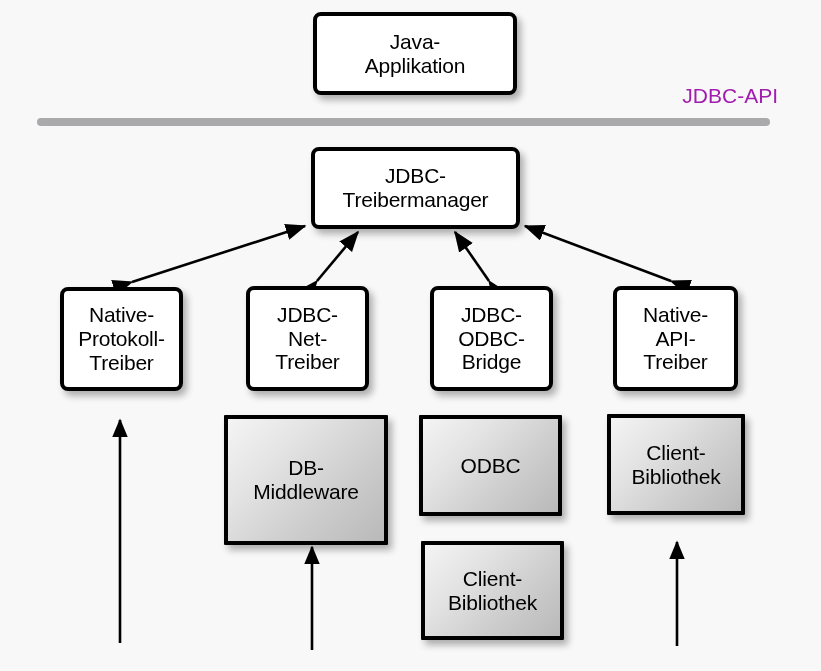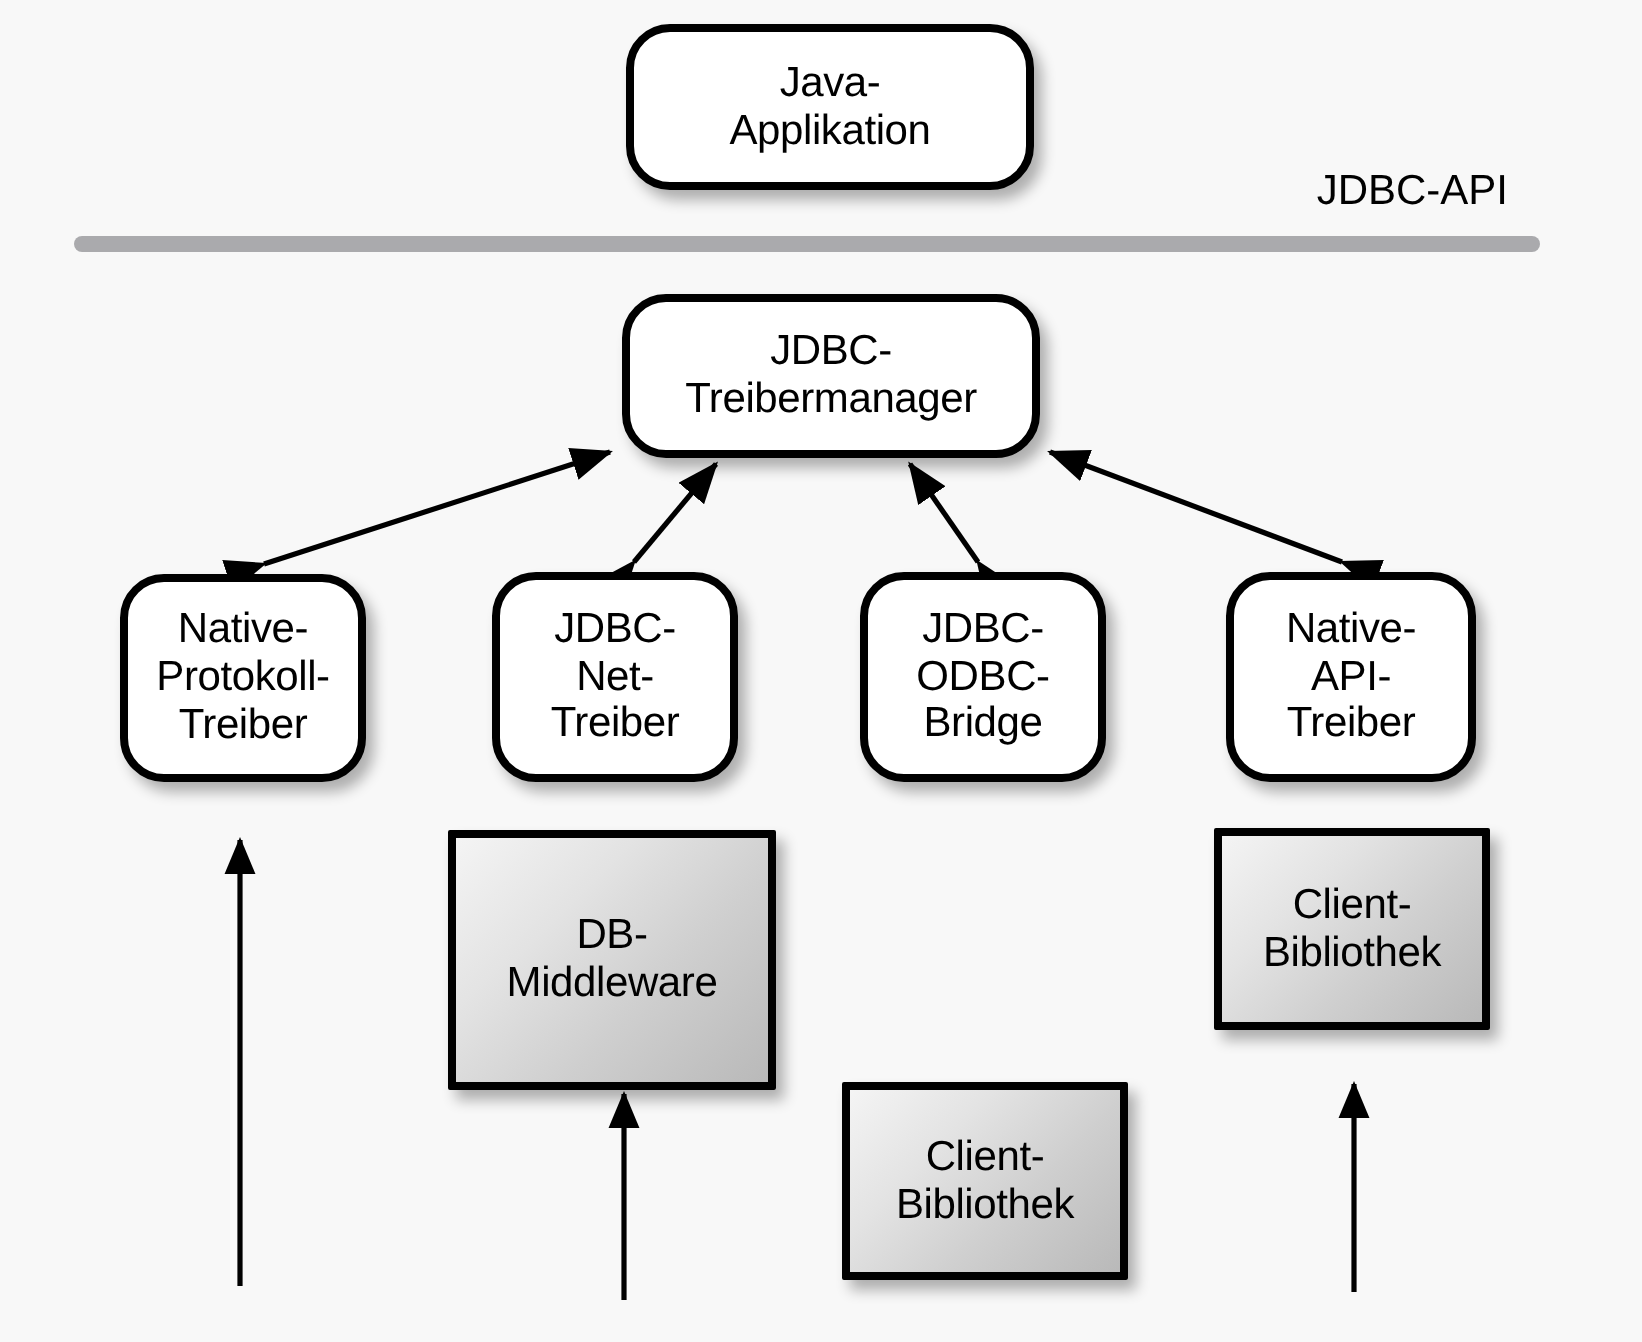--- a/index.html
+++ b/index.html
@@ -18,7 +18,7 @@
     position:absolute;
     background:#ffffff;
     border:4px solid #000000;
-    border-radius:22px;
+    border-radius:8px;
     box-shadow:4px 5px 7px rgba(0,0,0,0.30);
     display:flex;
     align-items:center;

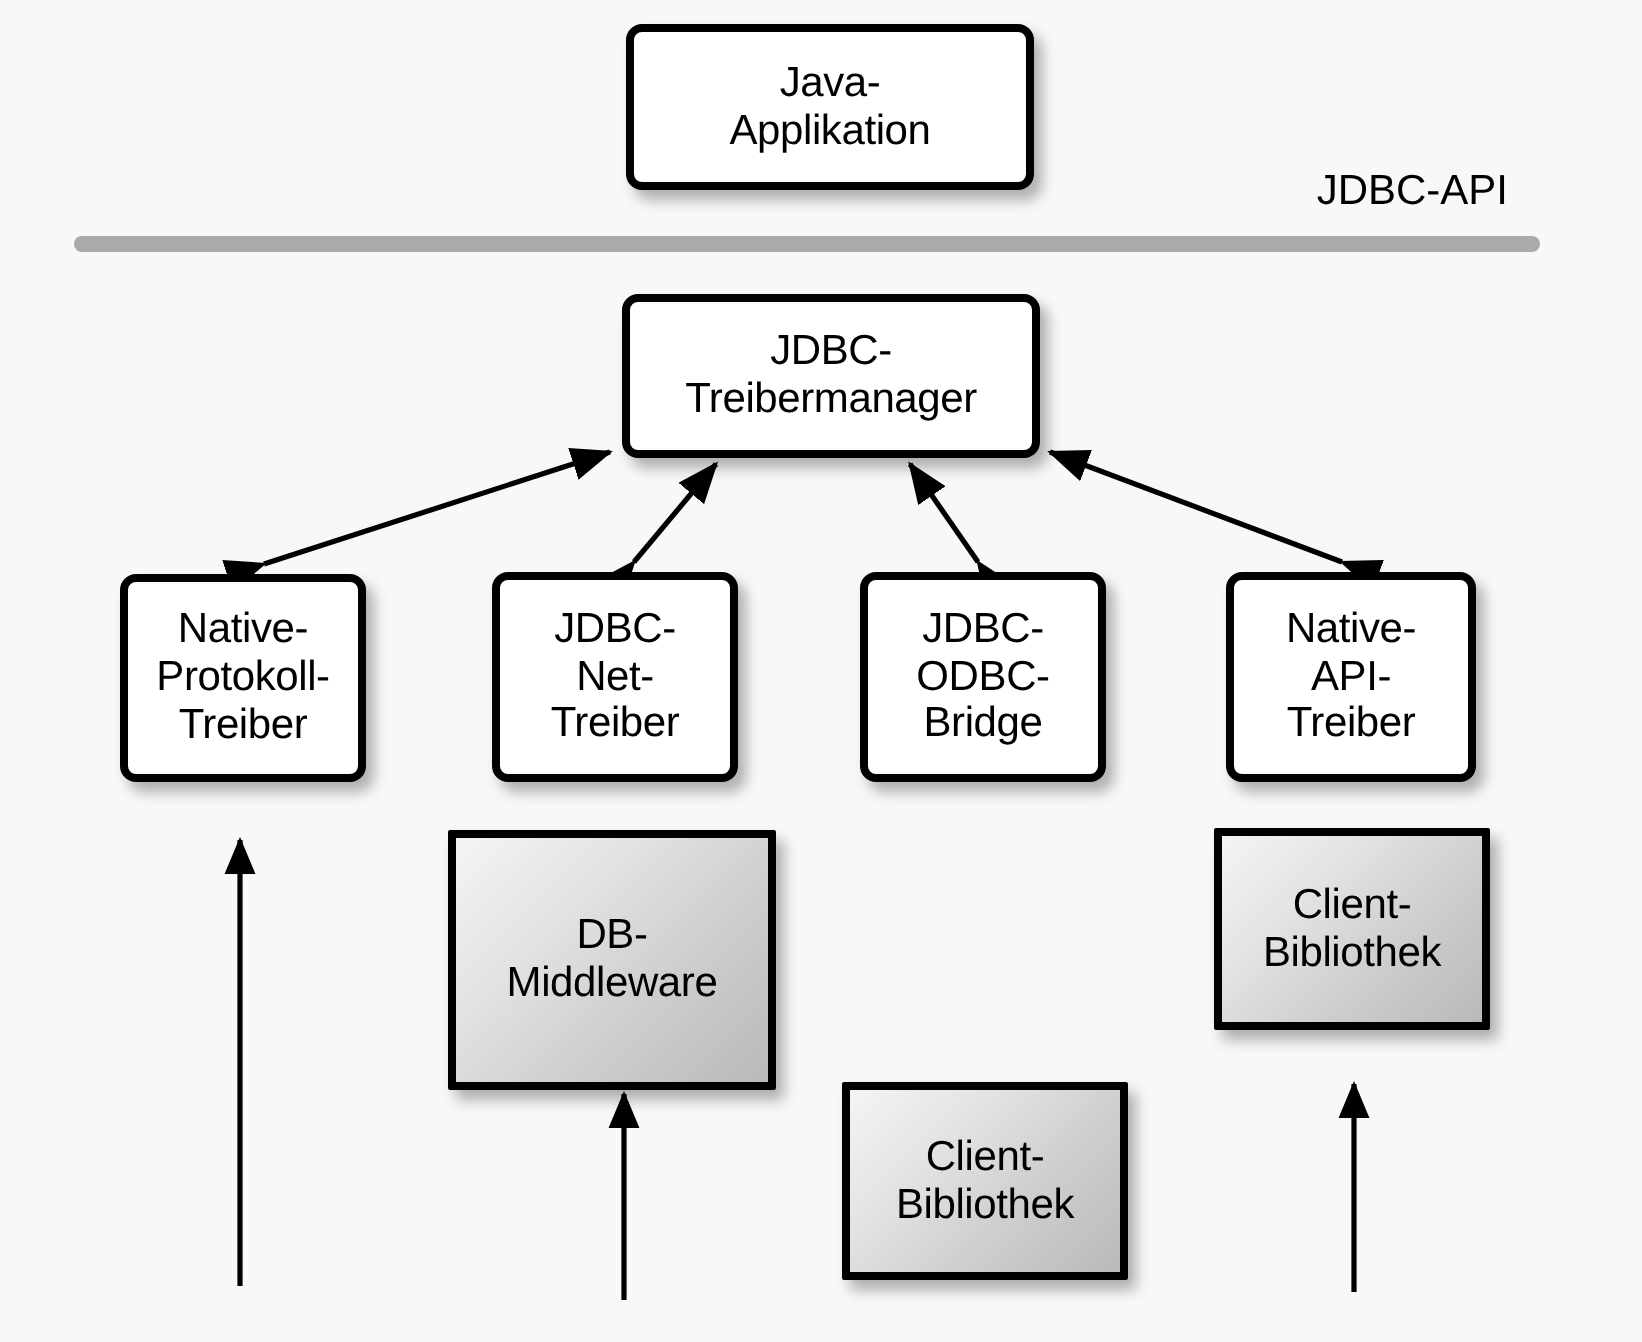--- a/index.html
+++ b/index.html
@@ -70,9 +70,9 @@
   }
   #api-label{
     position:absolute;
-    right:67px;top:84px;
+    right:43px;top:84px;
     font-size:21px;
-    color:#000000;
+    color:#a21caf;
     z-index:3;
     white-space:nowrap;
   }

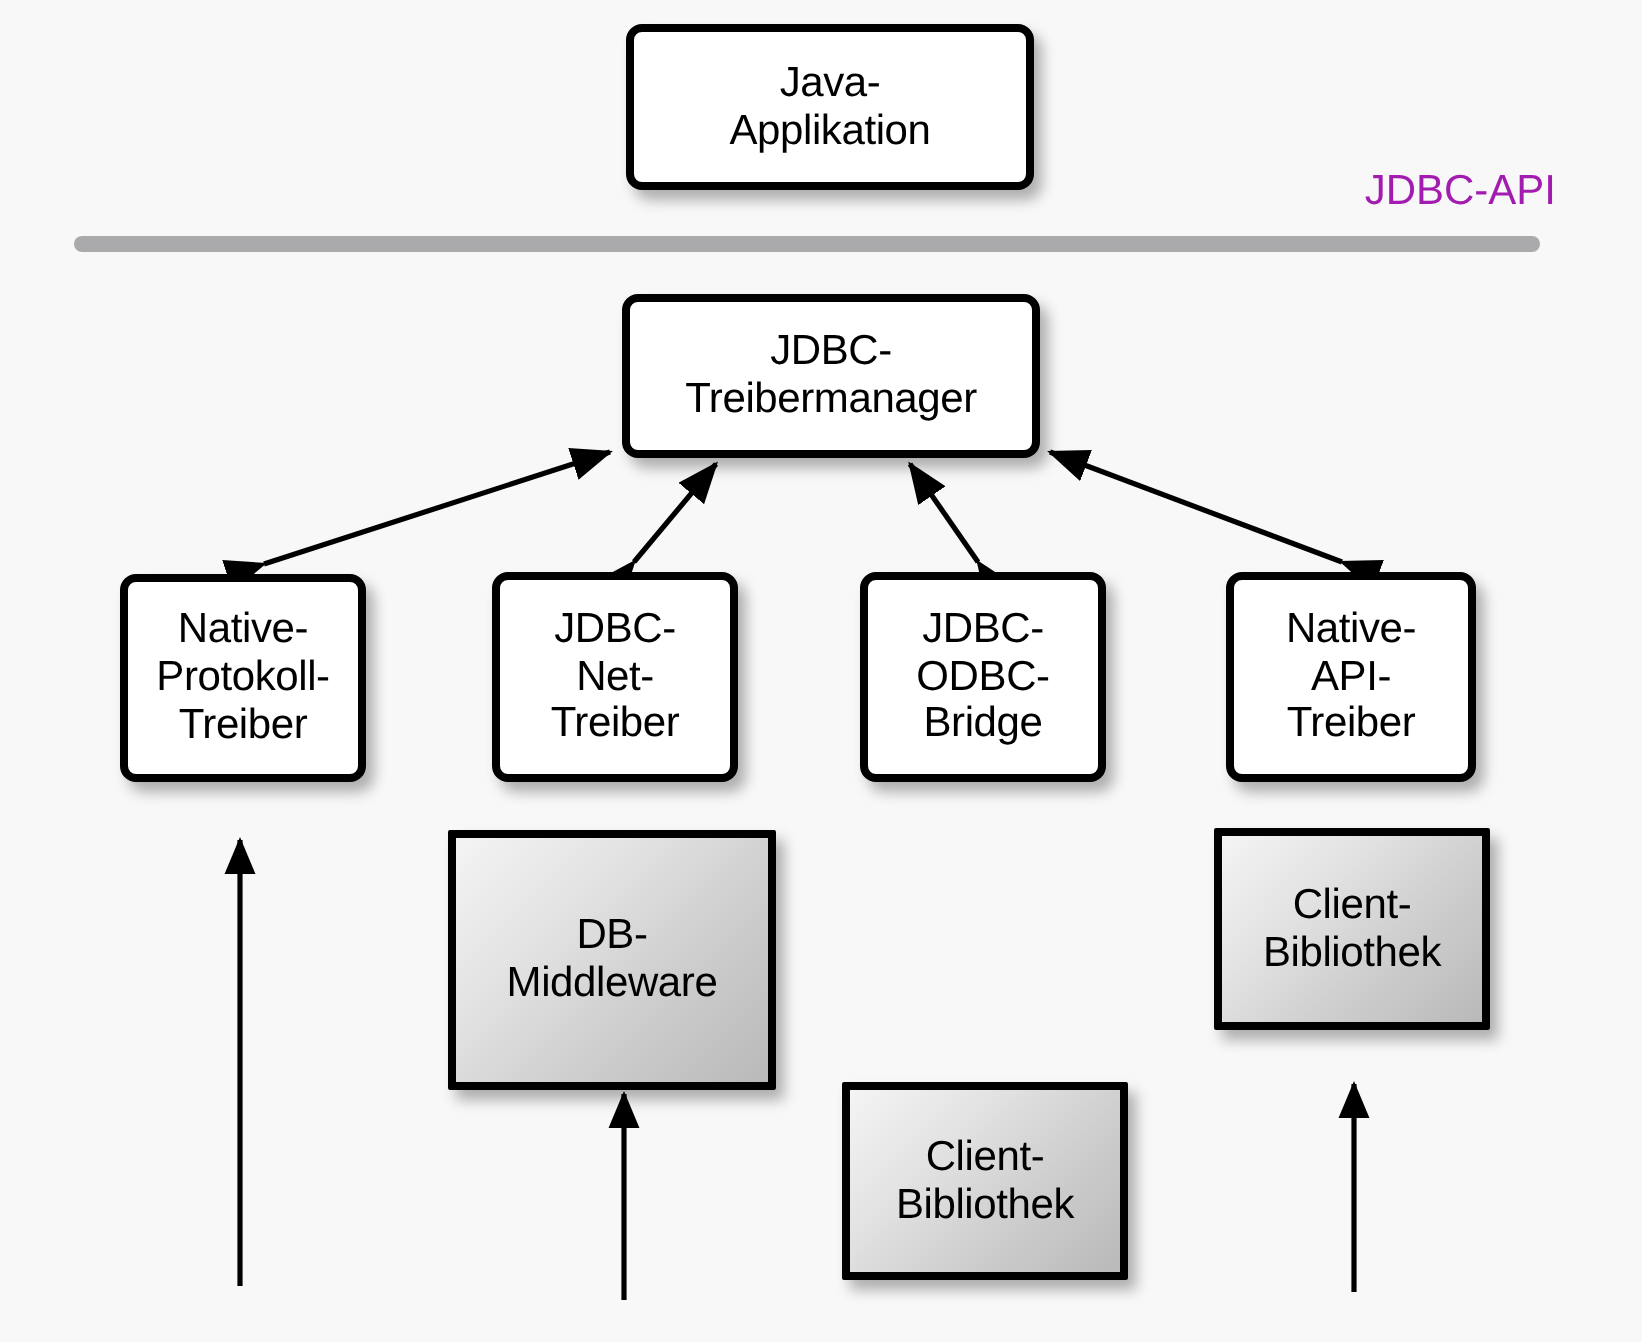--- a/index.html
+++ b/index.html
@@ -155,6 +155,9 @@
 Middleware</span>
   </div>
 
+  <div class="gbox" style="left:419px;top:415px;width:143px;height:101px;">
+    <span class="lbl">ODBC</span>
+  </div>
 
   <div class="gbox" style="left:607px;top:414px;width:138px;height:101px;">
     <span class="lbl">Client-

